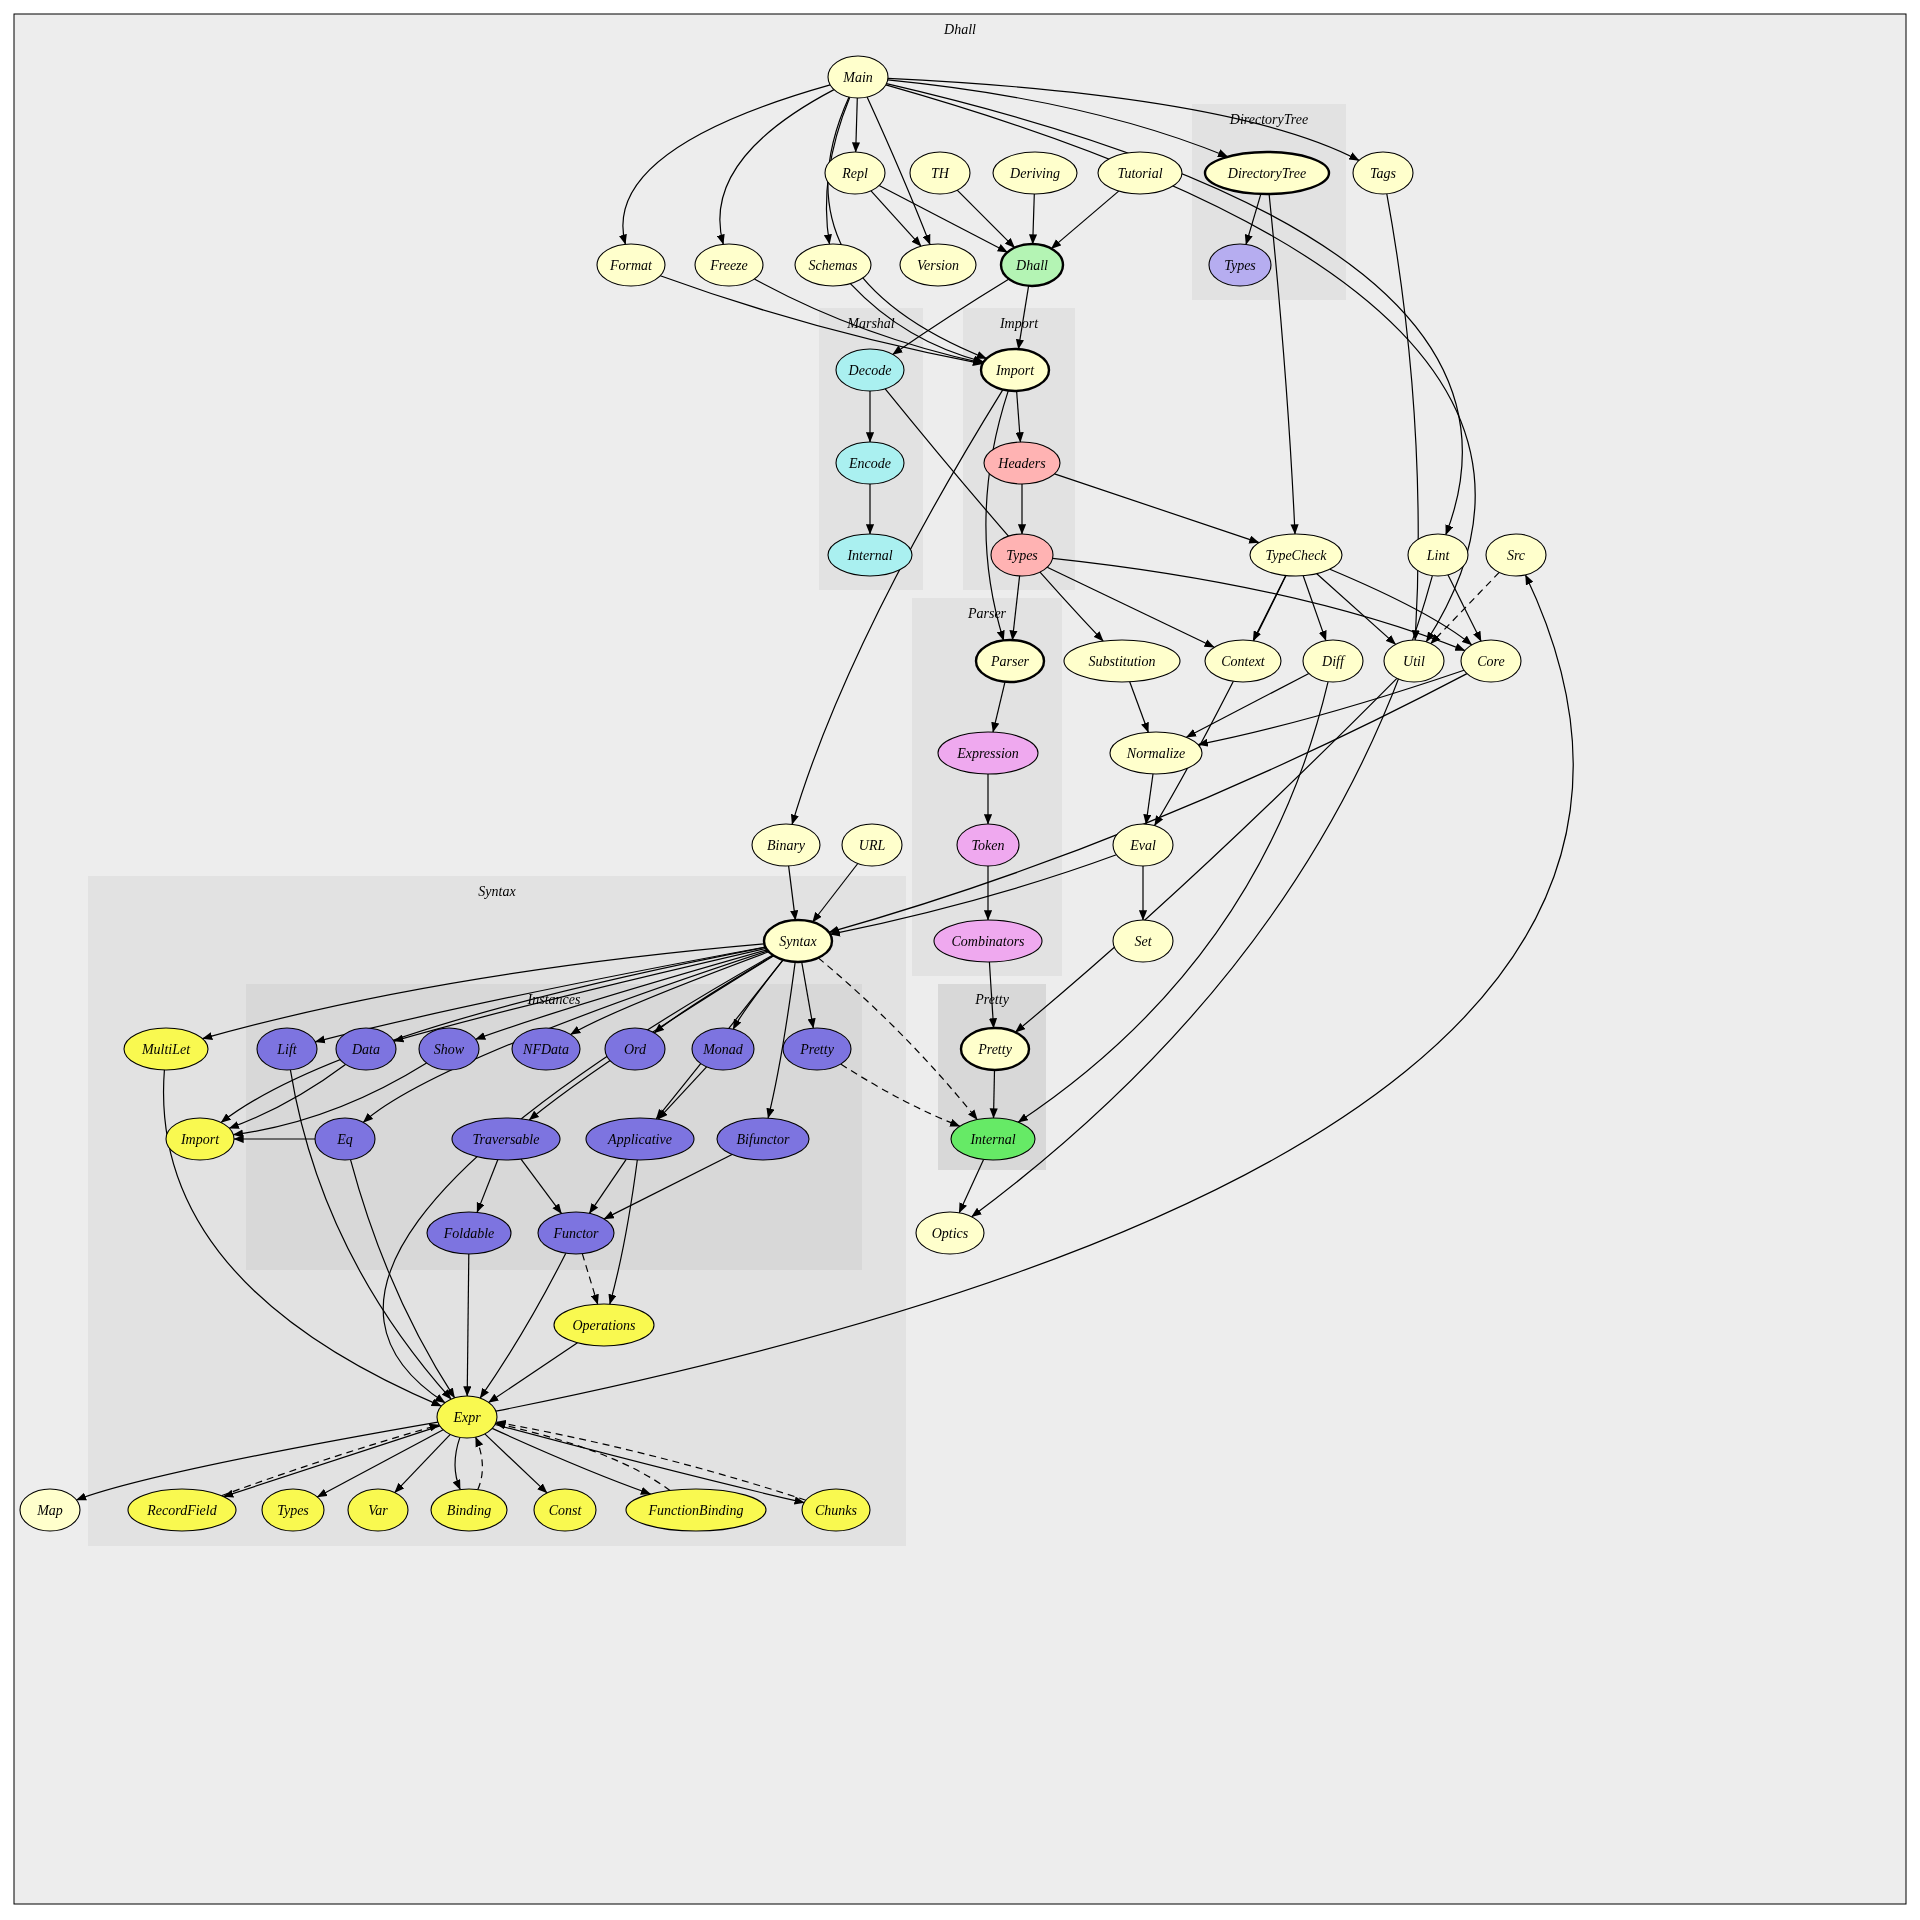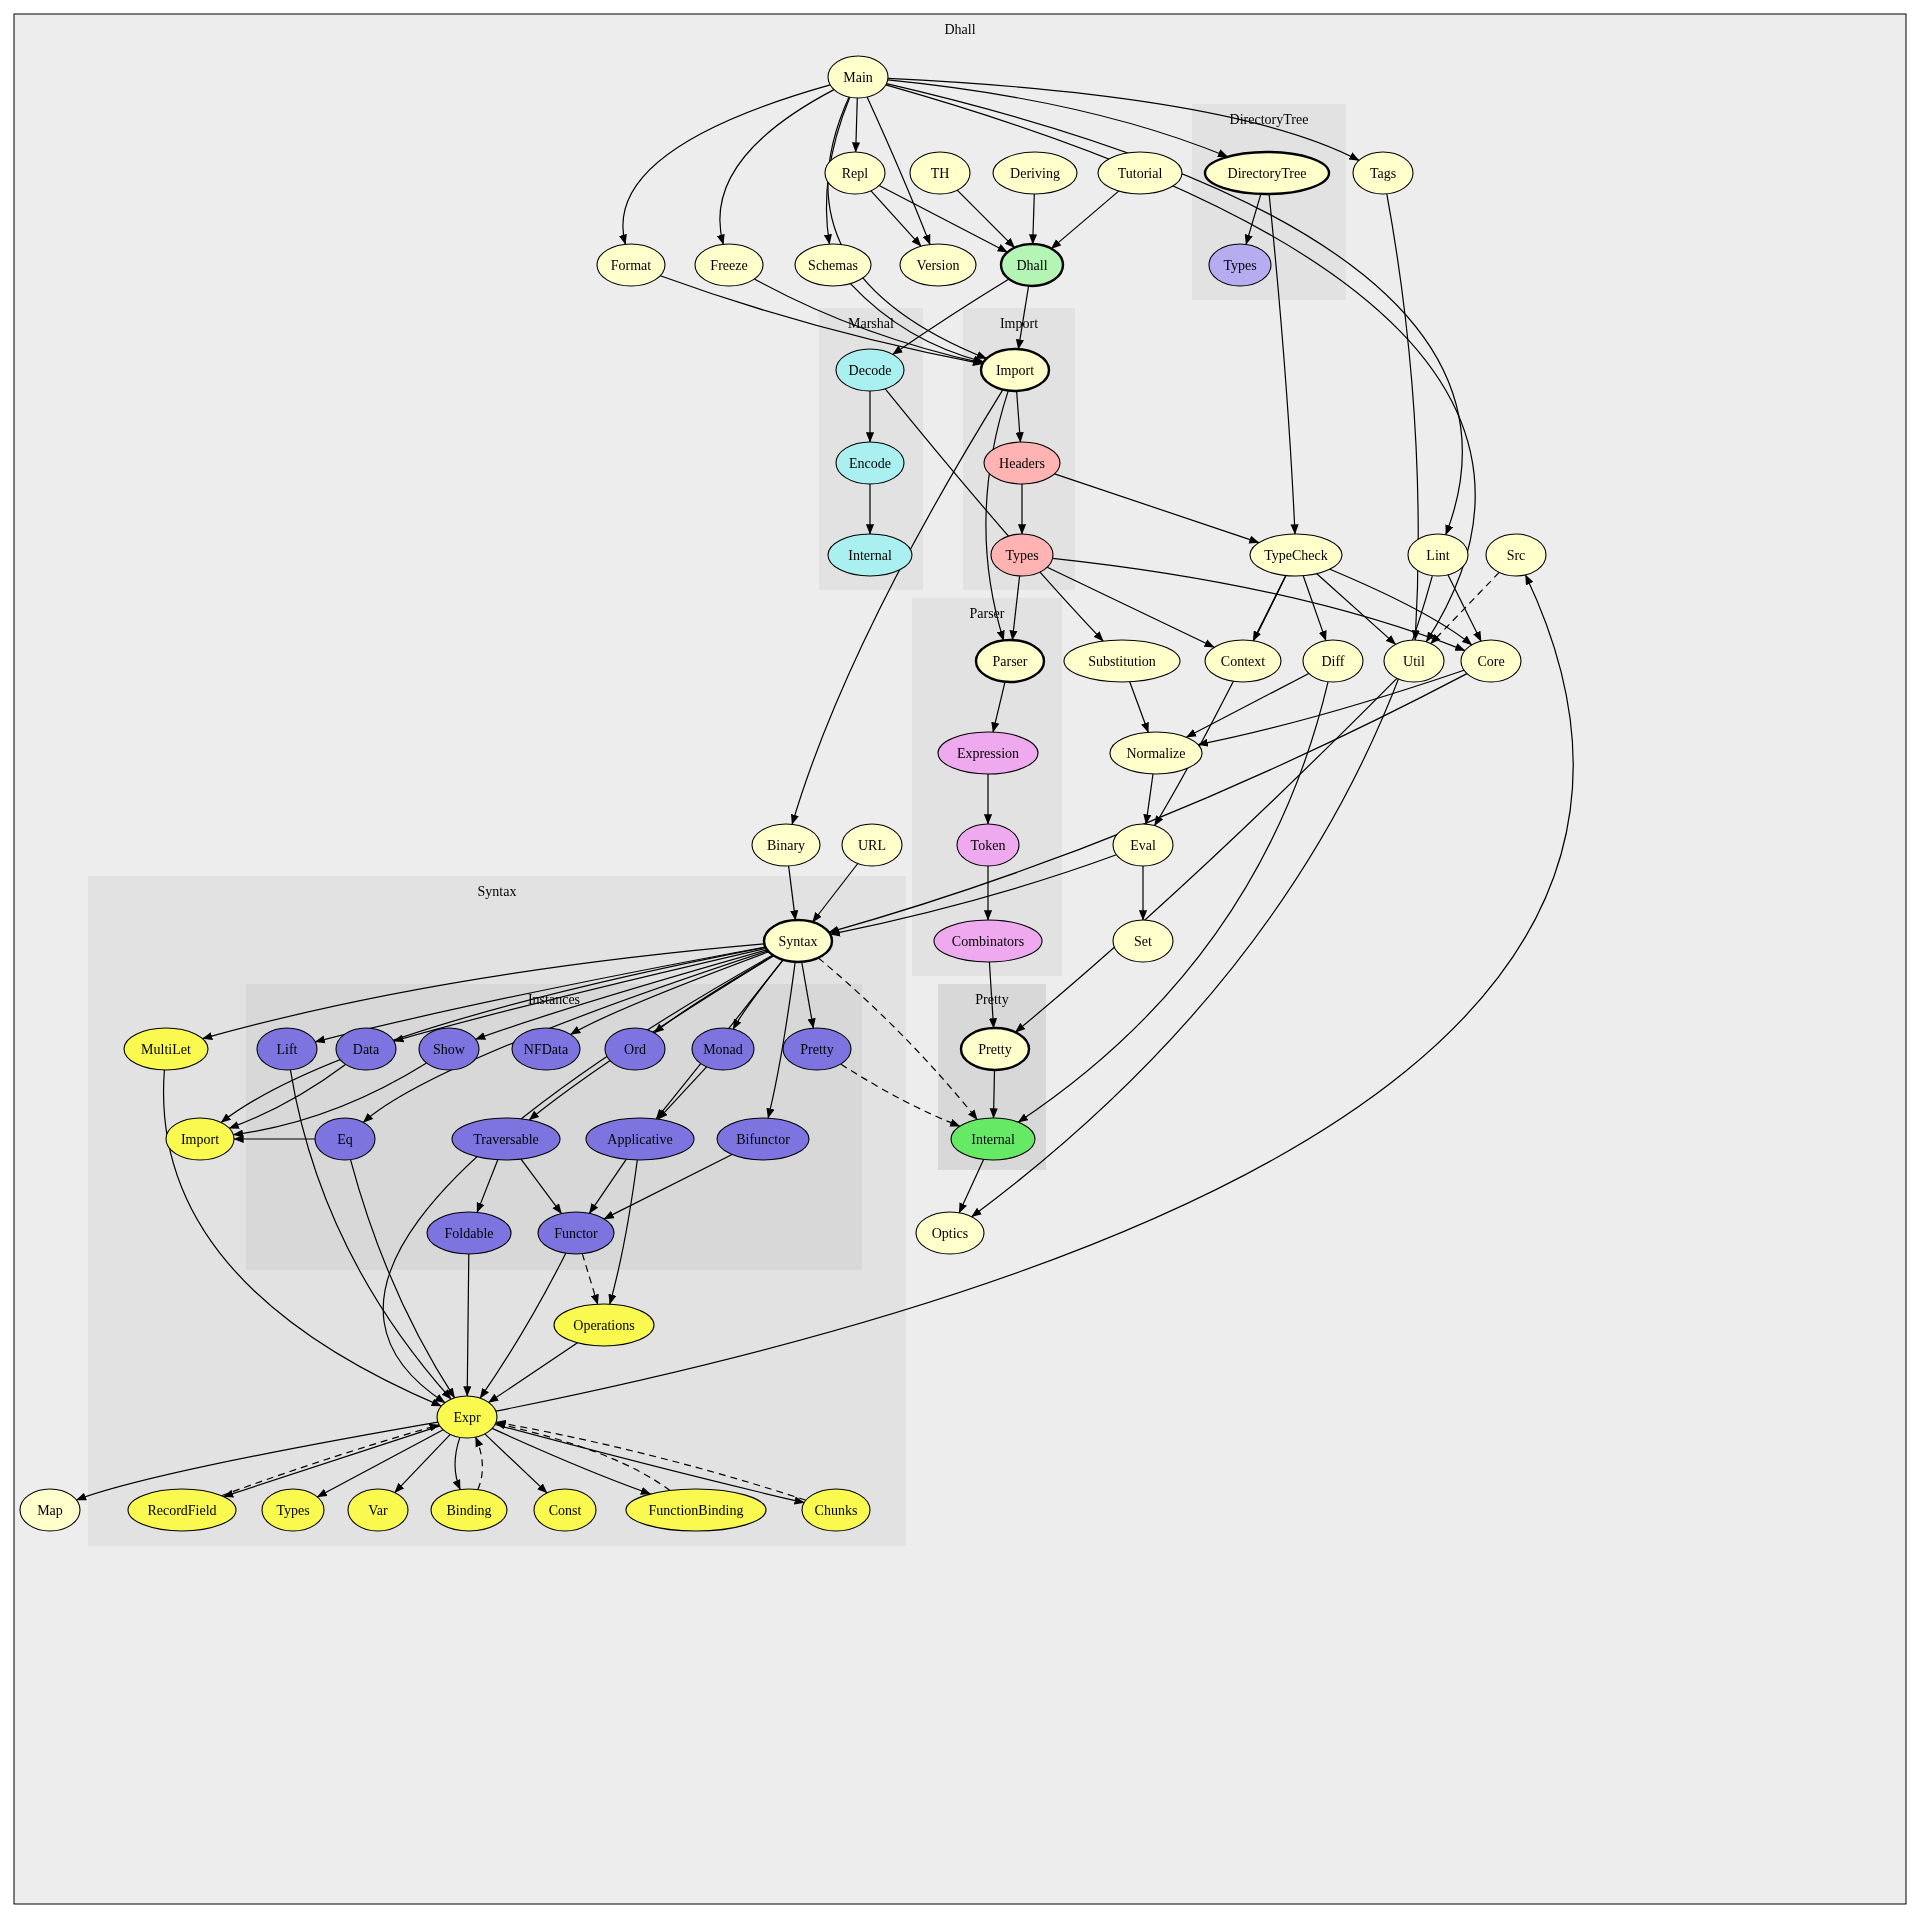--- a/index.html
+++ b/index.html
@@ -3,7 +3,7 @@
 <meta charset="utf-8">
 <style>
   html,body{margin:0;padding:0;background:#ffffff;}
-  #stage{width:1920px;height:1920px;position:relative;}
+  #stage{width:1920px;height:1920px;position:relative;font-style:italic;}
   svg{display:block;}
   svg text{font-family:"Liberation Serif", serif;font-size:14px;fill:#000;text-anchor:middle;}
   svg .cluster-label{font-size:14px;}

